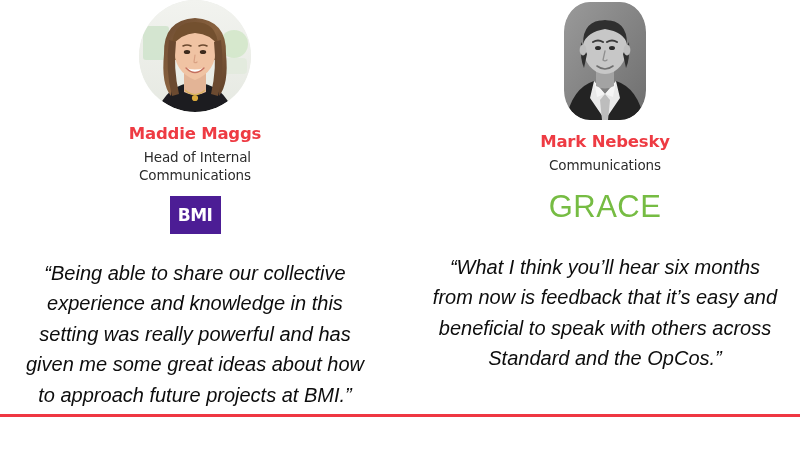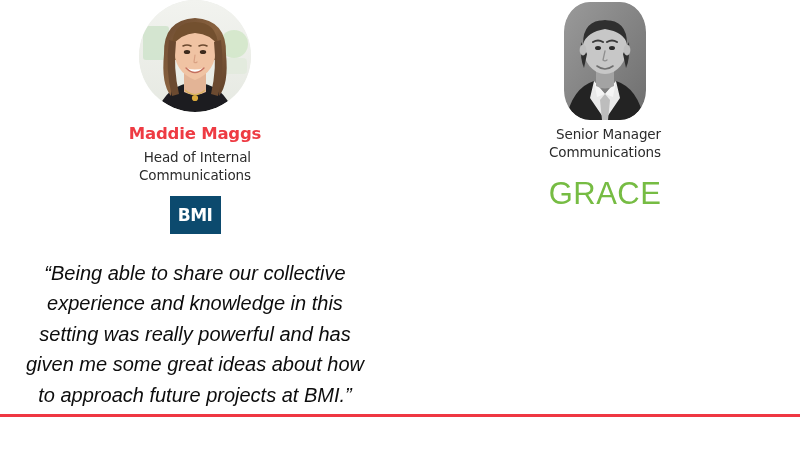--- a/index.html
+++ b/index.html
@@ -268,6 +268,7 @@
         </span>
       </div>
 
+      <div class="person-name">Mark Nebesky</div>
 
       <div class="person-role">
         <div>Senior Manager</div>

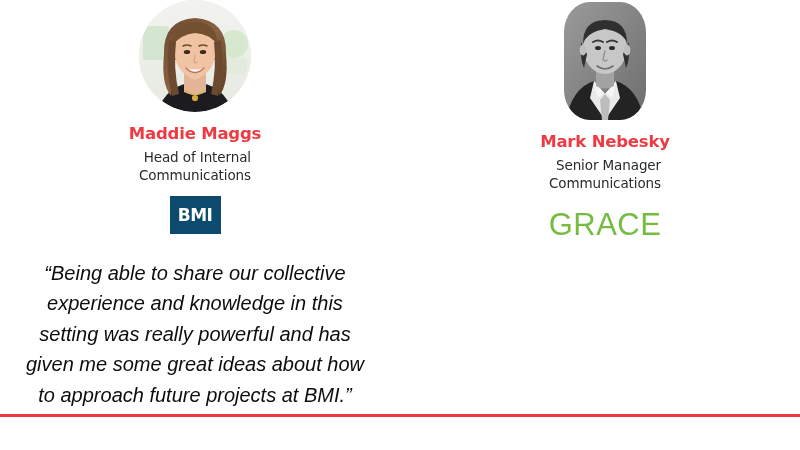--- a/index.html
+++ b/index.html
@@ -271,7 +271,6 @@
       <div class="person-name">Mark Nebesky</div>
 
       <div class="person-role">
-        <div>Senior Manager</div>
         <div>Communications</div>
       </div>
 

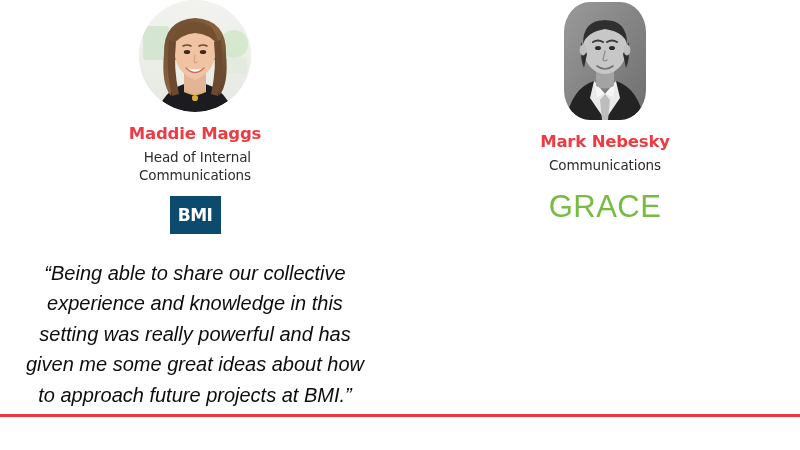--- a/index.html
+++ b/index.html
@@ -98,7 +98,7 @@
   .logo-bmi {
     width: 51px;
     height: 38px;
-    background: #0c4a6e;
+    background: #4c1d95;
     color: #ffffff;
     display: flex;
     align-items: center;

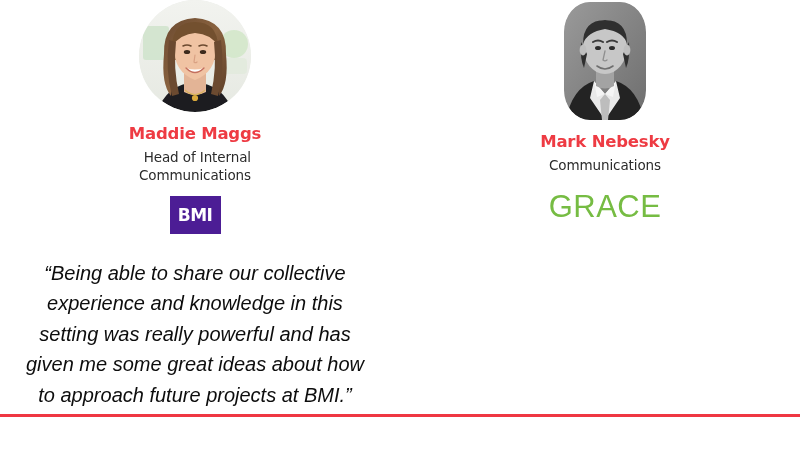--- a/index.html
+++ b/index.html
@@ -278,6 +278,7 @@
         <div class="logo-grace">GRACE</div>
       </div>
 
+      <div class="quote">“What I think you’ll hear six months from now is feedback that it’s easy and beneficial to speak with others across Standard and the OpCos.”</div>
     </div>
 
   </div>

